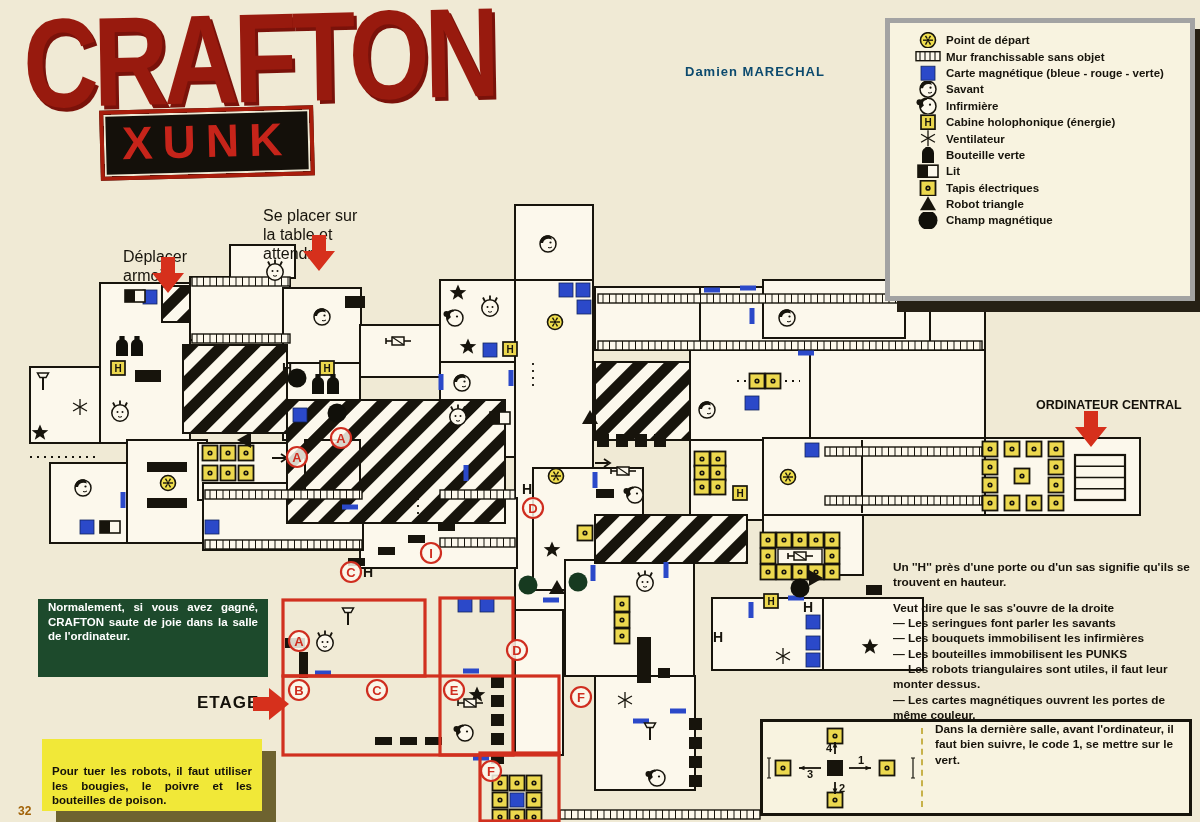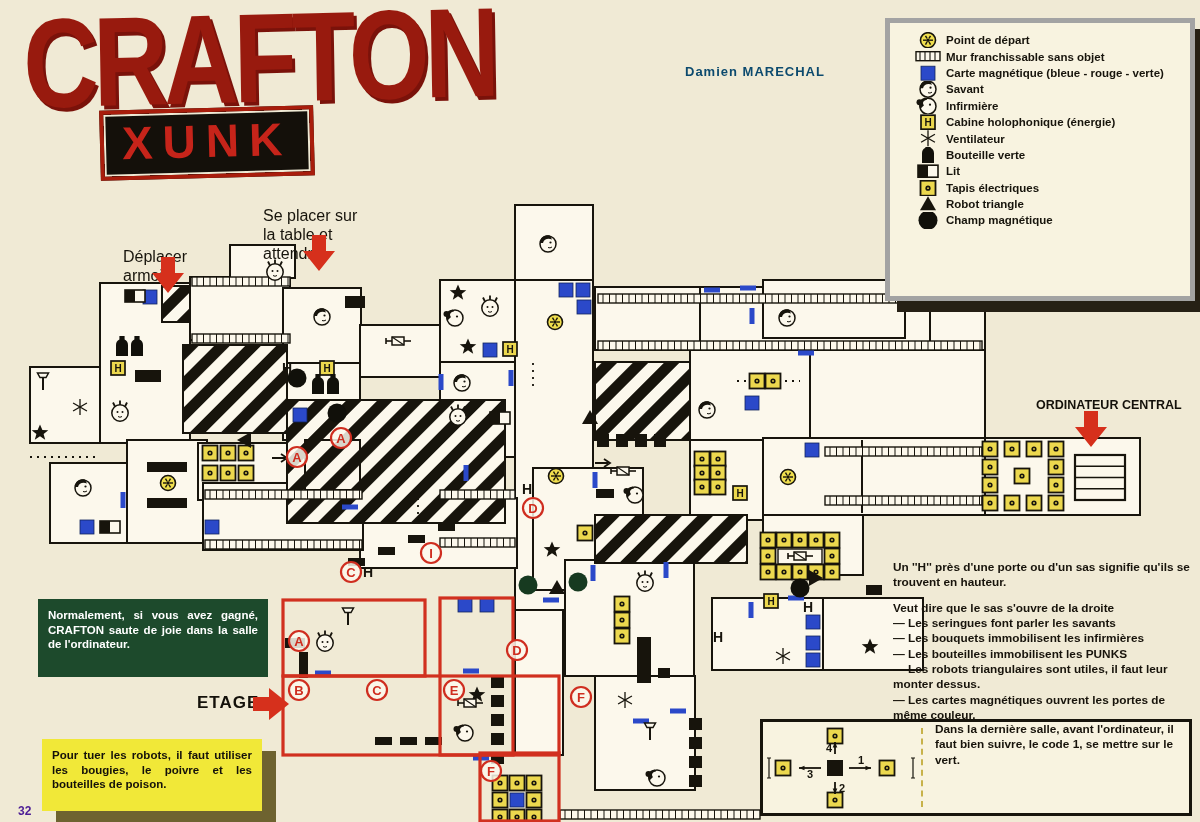--- a/index.html
+++ b/index.html
@@ -26,7 +26,7 @@
   
   .note{font-size:11.5px;font-weight:bold;line-height:1.28;text-align:justify;}
   #green-note{left:38px;top:599px;width:230px;height:78px;background:#1d4a2c;color:#fff;
-    padding:9px 10px;box-sizing:border-box;}
+    padding:1px 10px;box-sizing:border-box;}
   #yellow-note{left:42px;top:739px;width:220px;height:72px;background:#f1e838;color:#14110a;
     padding:9px 10px;box-sizing:border-box;box-shadow:14px 12px 0 #6e6330;}
   #right-text{left:893px;top:560px;width:302px;color:#17130b;font-size:11.8px;font-weight:bold;line-height:1.3;}

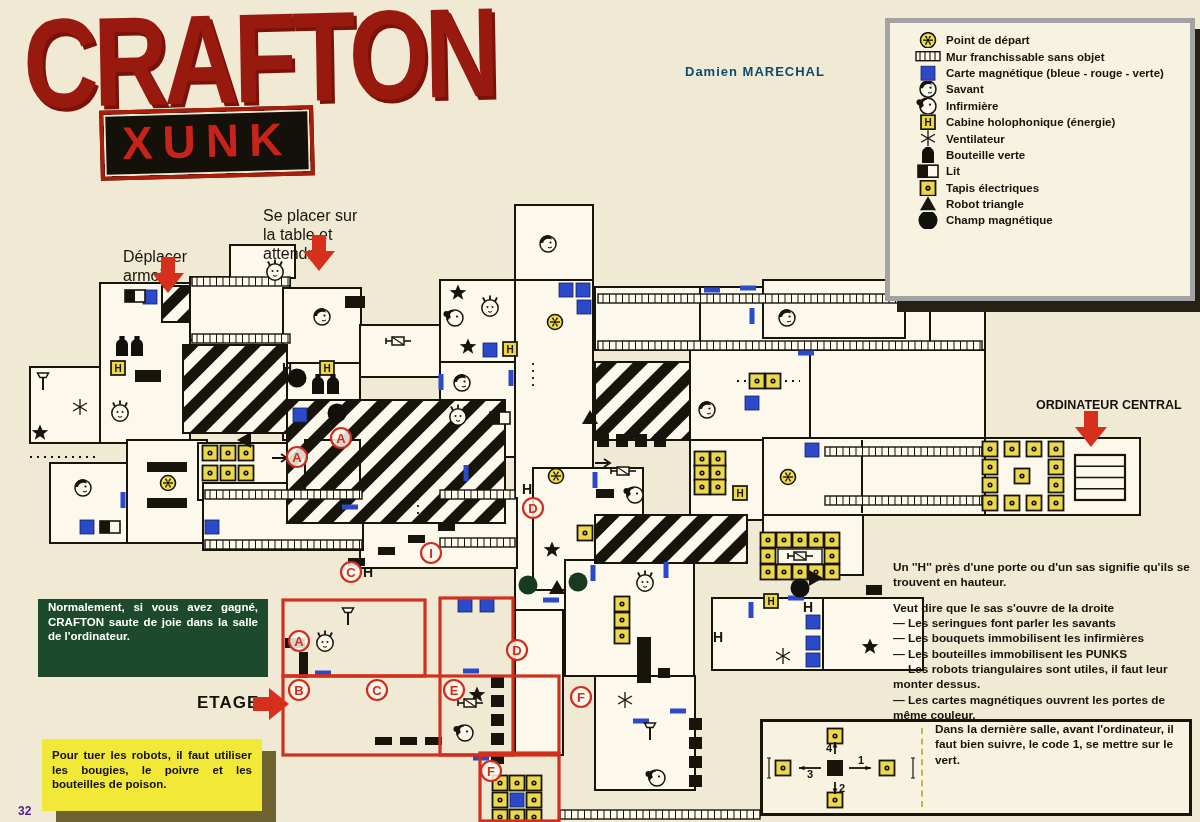--- a/index.html
+++ b/index.html
@@ -28,7 +28,7 @@
   #green-note{left:38px;top:599px;width:230px;height:78px;background:#1d4a2c;color:#fff;
     padding:1px 10px;box-sizing:border-box;}
   #yellow-note{left:42px;top:739px;width:220px;height:72px;background:#f1e838;color:#14110a;
-    padding:9px 10px;box-sizing:border-box;box-shadow:14px 12px 0 #6e6330;}
+    padding:25px 10px;box-sizing:border-box;box-shadow:14px 12px 0 #6e6330;}
   #right-text{left:893px;top:560px;width:302px;color:#17130b;font-size:11.8px;font-weight:bold;line-height:1.3;}
   #right-text .gap{height:10px;}
   

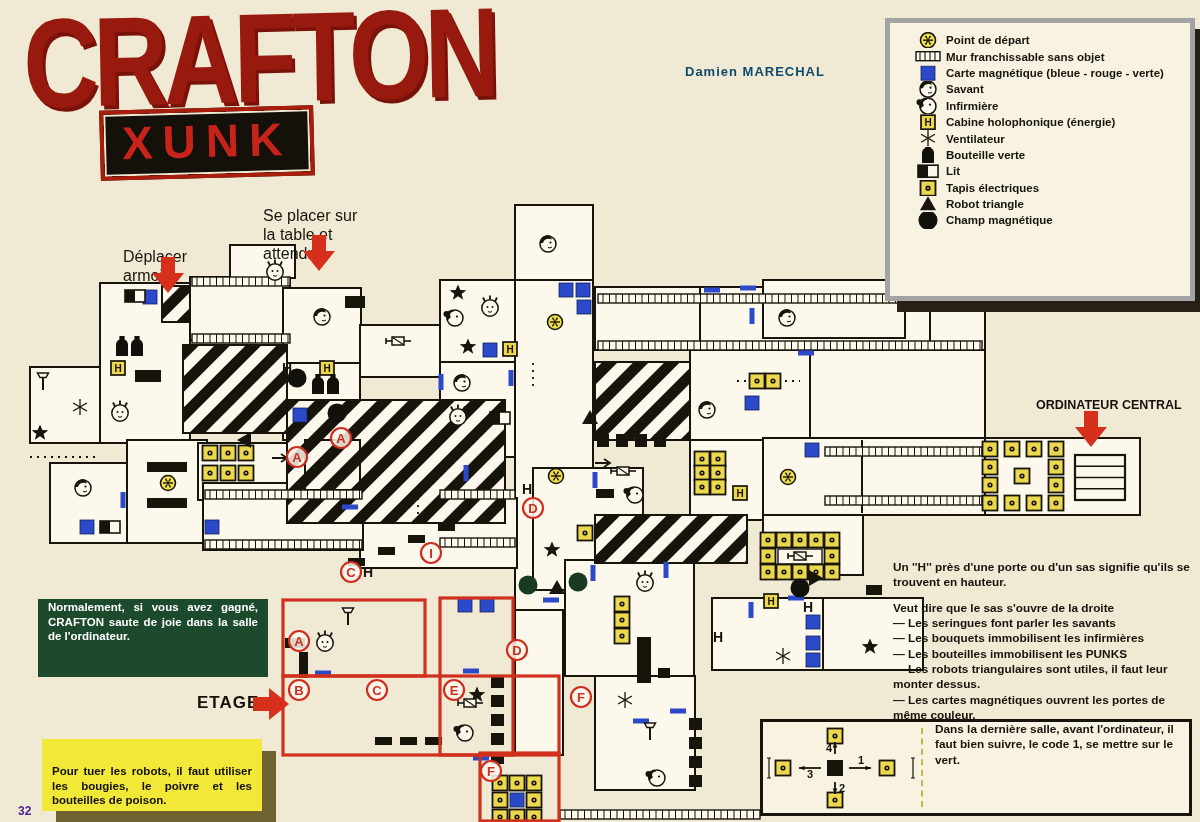--- a/index.html
+++ b/index.html
@@ -42,7 +42,7 @@
   #ann-ordinateur{left:1036px;top:398px;font-size:12.5px;font-weight:bold;color:#14110a;}
   #ann-etage{left:197px;top:693px;font-size:17px;font-weight:bold;color:#14110a;letter-spacing:1px;}
   .red-arrow{position:absolute;z-index:6;}
-  #pagenum{left:18px;top:804px;font-size:12px;font-weight:bold;color:#4c1d95;}
+  #pagenum{left:18px;top:804px;font-size:12px;font-weight:bold;color:#a16207;}
 </style>
 </head>
 <body>

